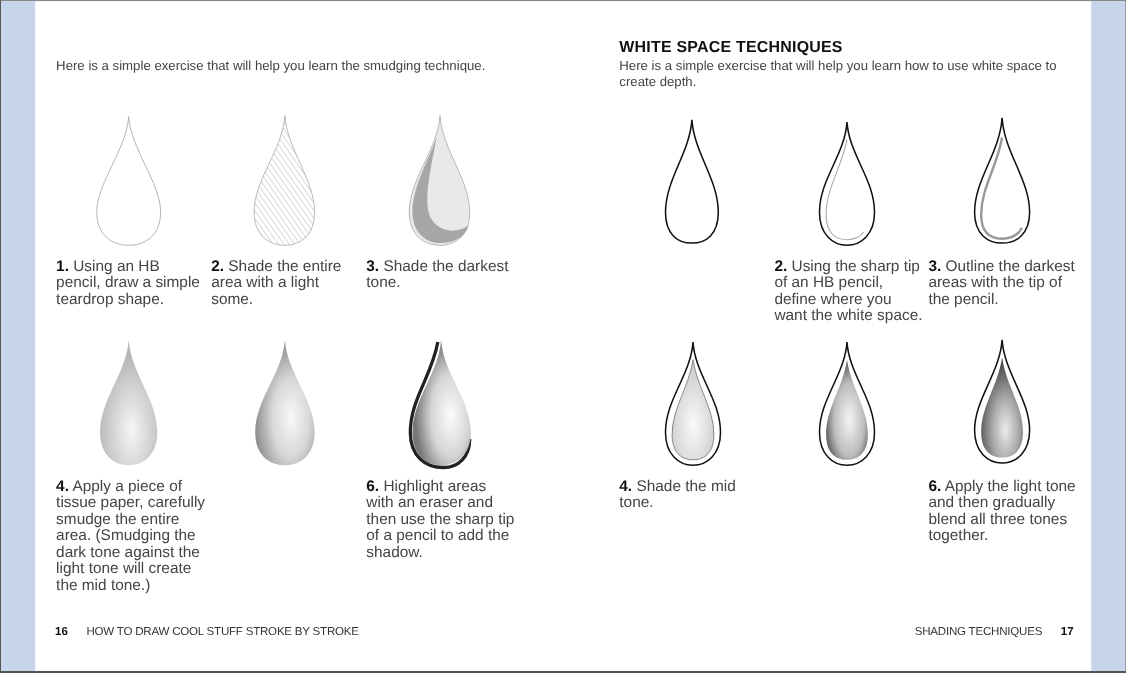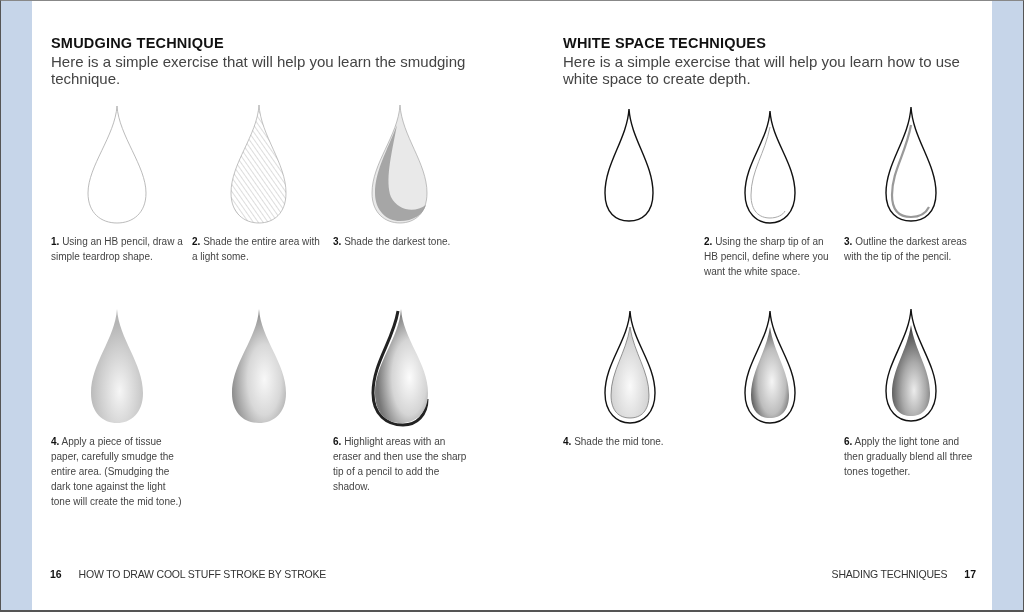--- a/index.html
+++ b/index.html
@@ -60,7 +60,6 @@
   <div class="strip right"></div>
 
   <div class="page left">
-    <div class="title">SMUDGING TECHNIQUE</div>
     <div class="subtitle">Here is a simple exercise that will help you learn the smudging technique.</div>
 
     <div class="drop" style="left:29px; top:100px;">

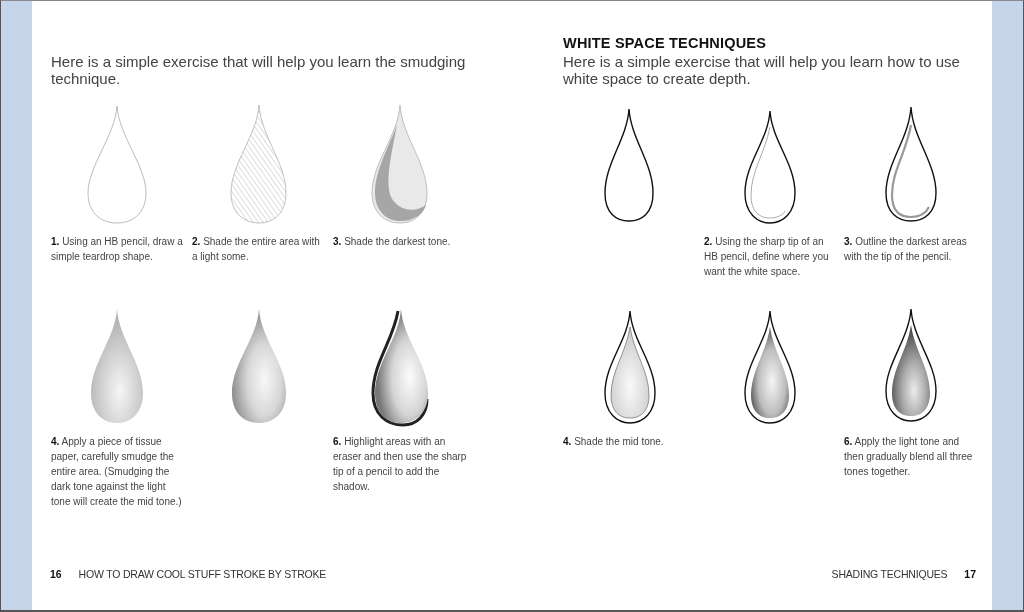--- a/index.html
+++ b/index.html
@@ -30,7 +30,7 @@
     .page.right .title { left: 51px; }
     .subtitle {
       position: absolute; top: 52px; left: 19px;
-      font-size: 15px; color: #444;
+      font-size: 12px; color: #444;
     }
     .page.right .subtitle { left: 51px; }
 

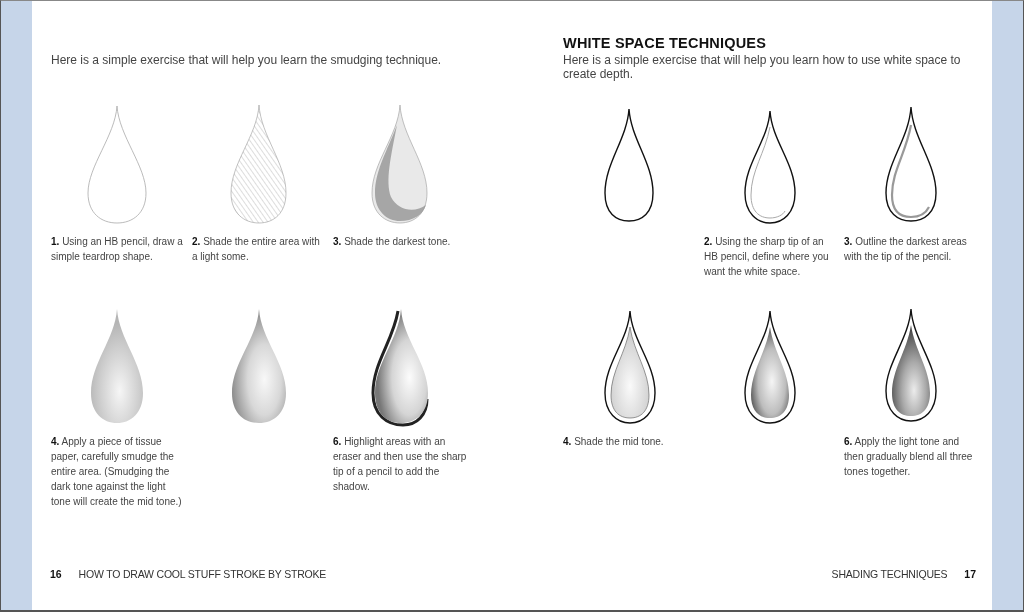--- a/index.html
+++ b/index.html
@@ -41,7 +41,7 @@
 
     .step {
       position: absolute; width: 136px;
-      font-size: 10px; line-height: 15px; color: #444;
+      font-size: 14px; line-height: 15px; color: #444;
     }
     .step b { color: #111; }
 

